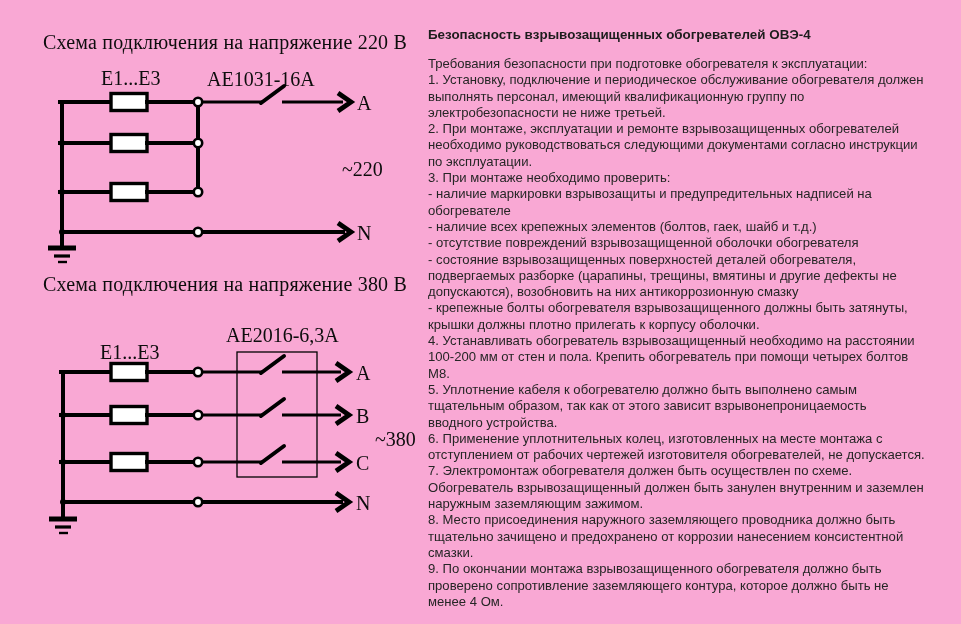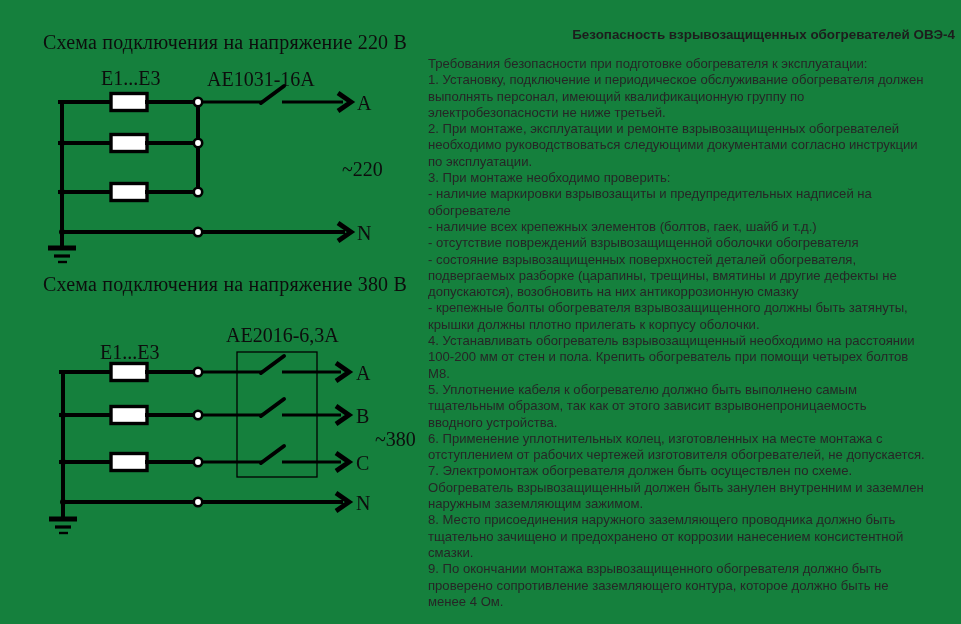--- a/index.html
+++ b/index.html
@@ -3,7 +3,7 @@
 <meta charset="utf-8">
 <style>
   html,body{margin:0;padding:0;background:#e8e8e8;}
-  .page{position:relative;width:961px;height:624px;background:#15803d;overflow:hidden;
+  .page{position:relative;width:961px;height:624px;background:#f9a8d4;overflow:hidden;
         font-family:"Liberation Sans", sans-serif;}
   .dtitle{position:absolute;left:30px;width:390px;text-align:center;
           font-family:"Liberation Serif", serif;font-size:20px;color:#0d0d0d;

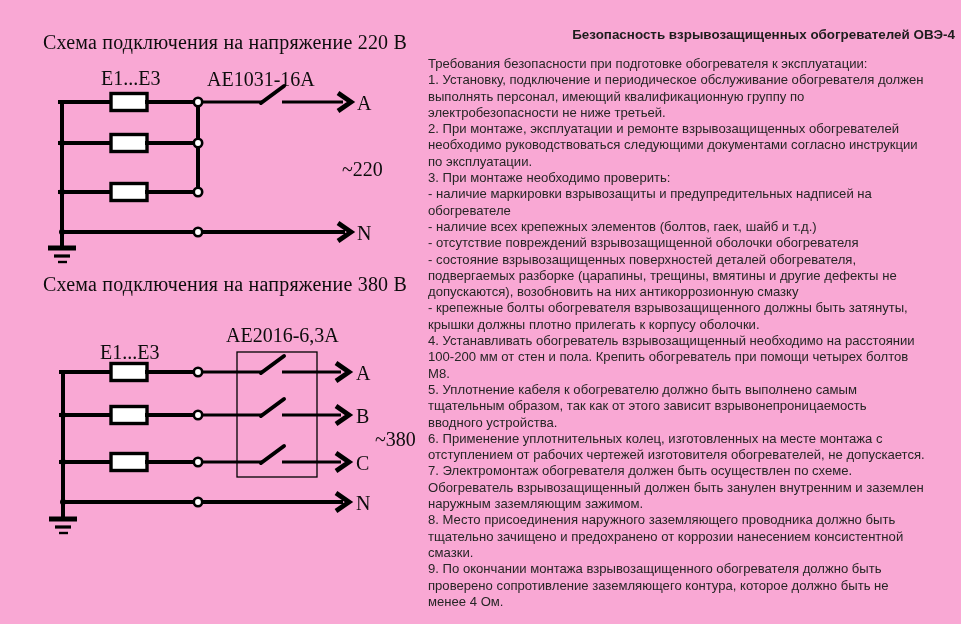--- a/index.html
+++ b/index.html
@@ -23,7 +23,7 @@
   .dlabel{font-family:"Liberation Serif", serif;font-size:20px;fill:#0d0d0d;}
   .right-panel{position:absolute;left:428px;top:0;width:527px;}
   .heading{position:absolute;left:0;top:27px;width:527px;
-           font-size:13.4px;font-weight:bold;color:#1d1d1d;text-align:right;}
+           font-size:13.4px;font-weight:bold;color:#1d1d1d;}
   .bodytext{position:absolute;left:0;top:56px;width:527px;
             font-size:13.1px;line-height:16.3px;color:#262626;white-space:pre-line;}
 </style>

